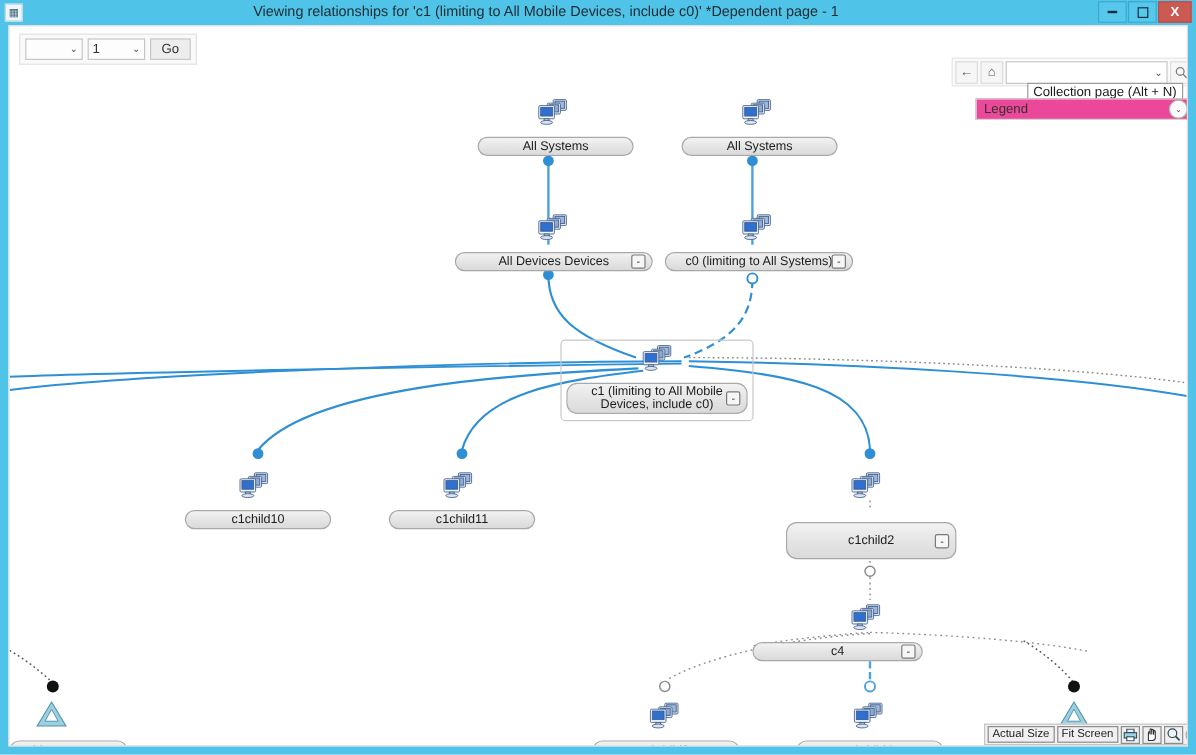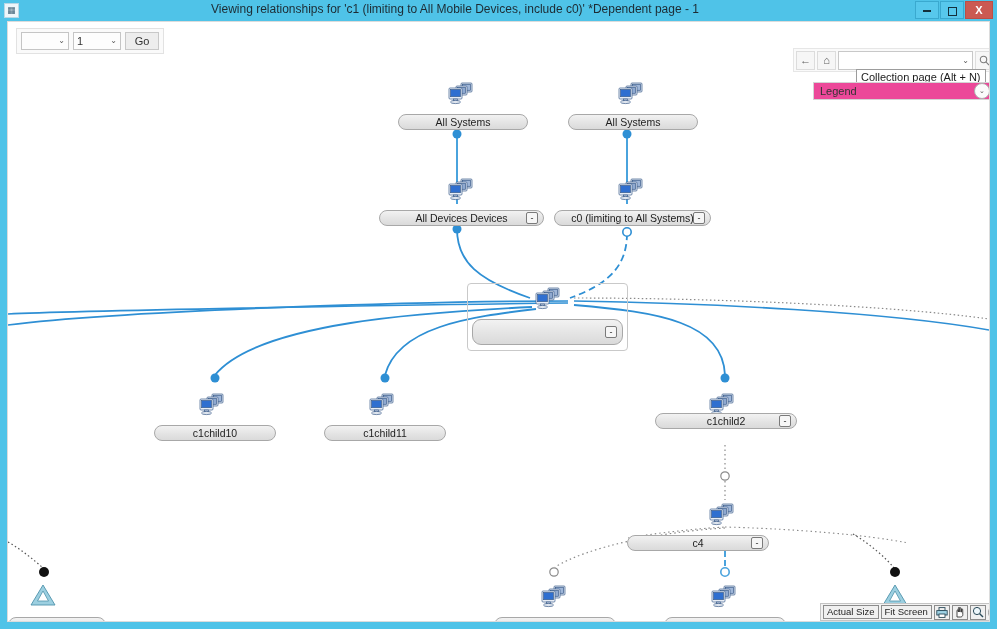--- a/index.html
+++ b/index.html
@@ -395,6 +395,7 @@
             </g>
           </svg></div>
         <div class="node-label" style="left: 464px; top: 297px; width: 151px; height: 26px;">
+          <span style="padding: 0px 16px; display: block;">c1 (limiting to All Mobile Devices, include c0)</span>
           <div class="collapse-btn">-</div>
         </div>
         <div class="node-icon" style="left: 188px; top: 370px;"><svg width="30" height="26" viewBox="0 0 30 26">

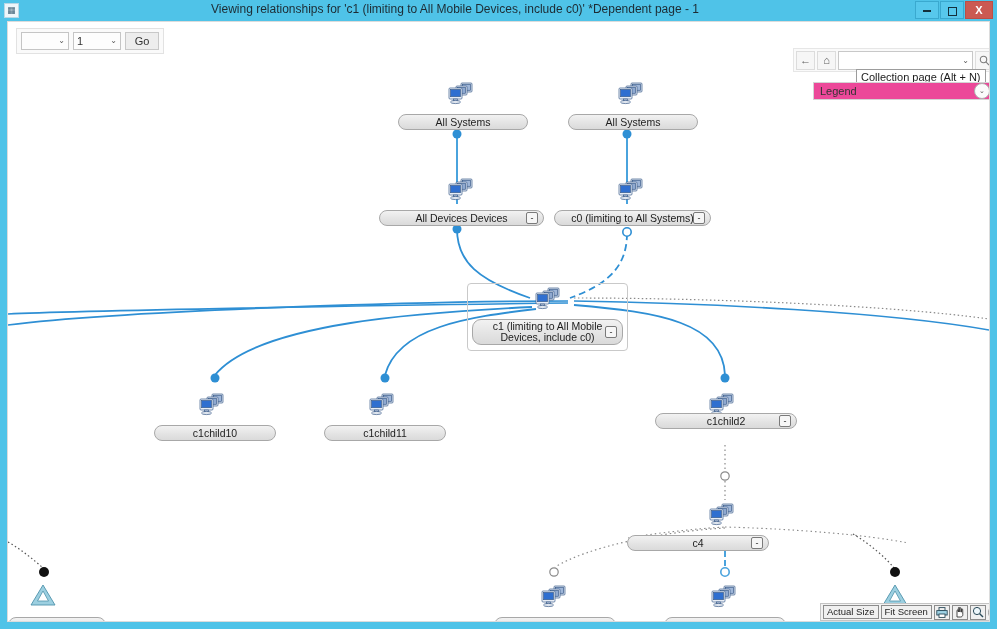--- a/index.html
+++ b/index.html
@@ -440,7 +440,7 @@
               <ellipse cx="10.5" cy="21" rx="5" ry="1.6" fill="#dfe5ee"></ellipse>
             </g>
           </svg></div>
-        <div class="node-label" style="left: 647px; top: 391px; width: 142px; height: 16px;">
+        <div class="node-label" style="left: 647px; top: 413px; width: 142px; height: 31px;">
           <span style="padding: 0px 16px; display: block;">c1child2</span>
           <div class="collapse-btn">-</div>
         </div>

